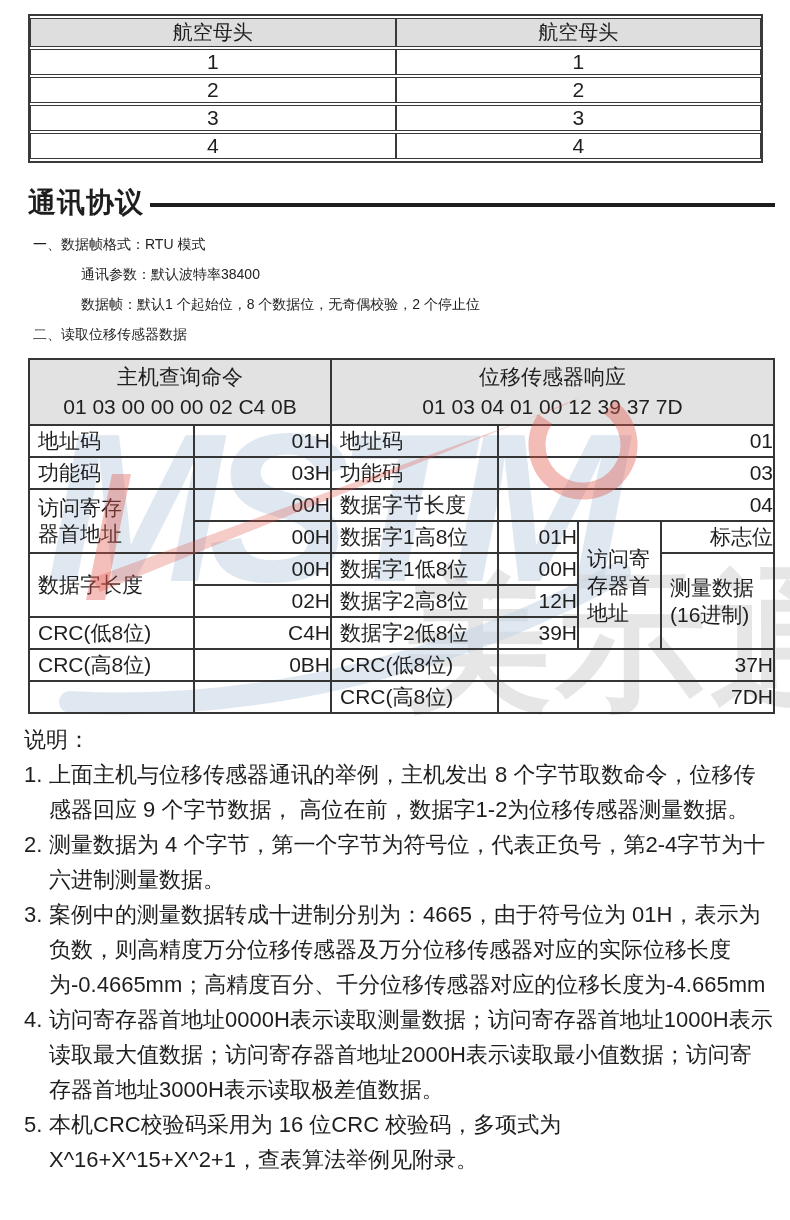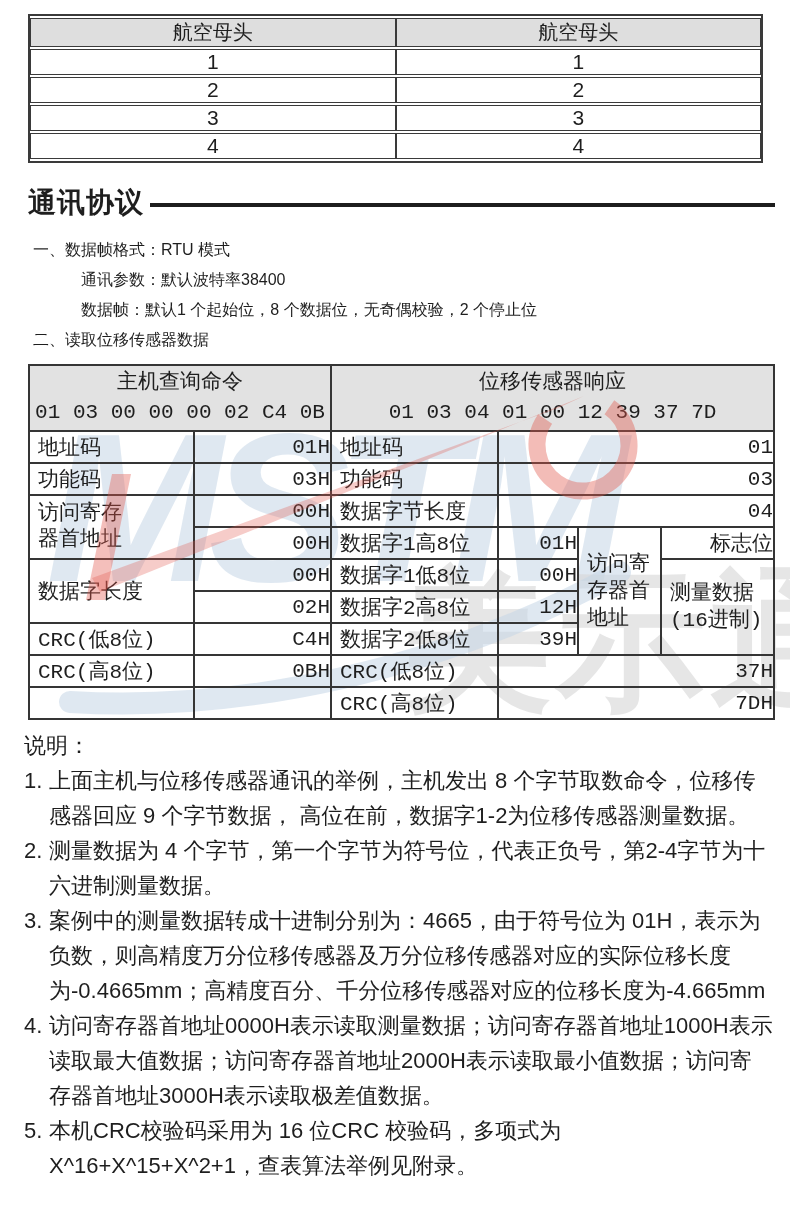--- a/index.html
+++ b/index.html
@@ -63,7 +63,7 @@
   }
 
   
-  .intro { margin-top: 16px; font-size: 16px; }
+  .intro { margin-top: 10px; font-size: 14px; }
   .intro .line { line-height: 30px; margin-left: 33px; white-space: nowrap; }
   .intro .line.indent { margin-left: 81px; }
 

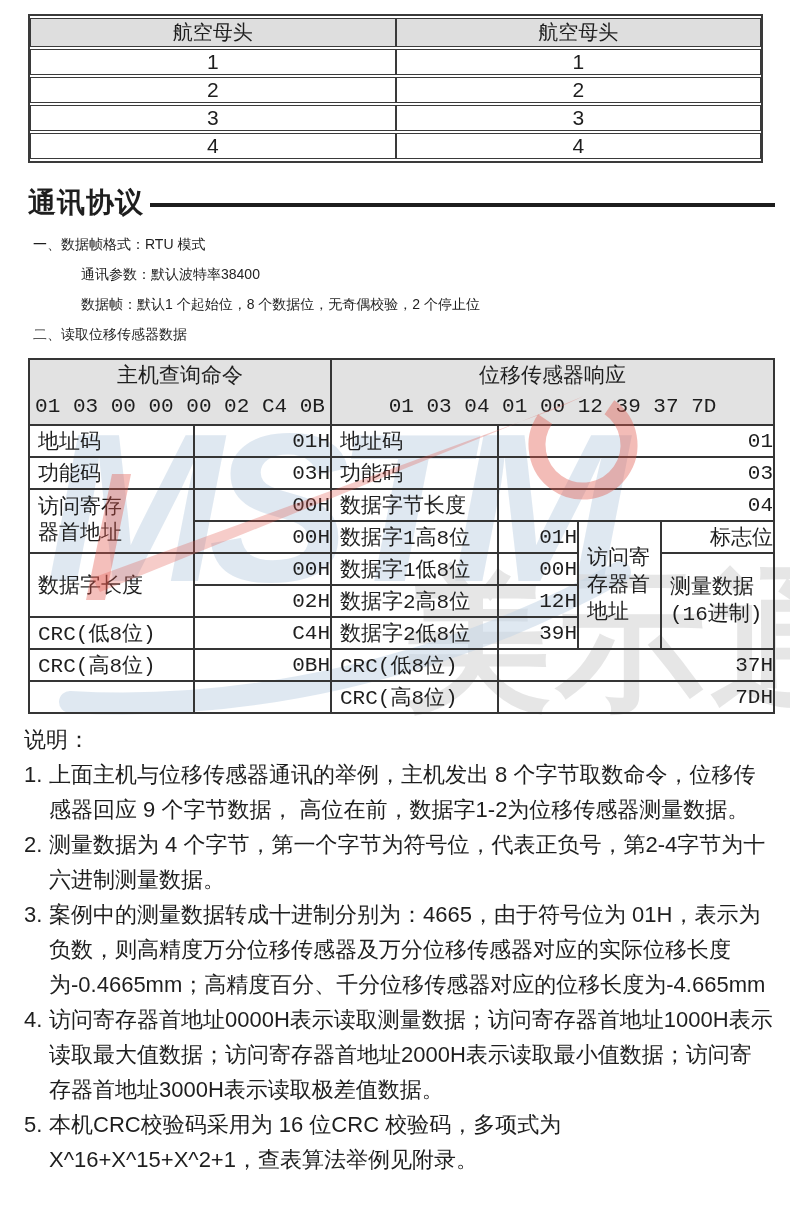--- a/index.html
+++ b/index.html
@@ -74,7 +74,6 @@
     table-layout: fixed;
     width: 747px;
     background: transparent;
-    font-family: Liberation Mono, monospace;
   }
   table.ptable th, table.ptable td {
     border: 2px solid #353535;

